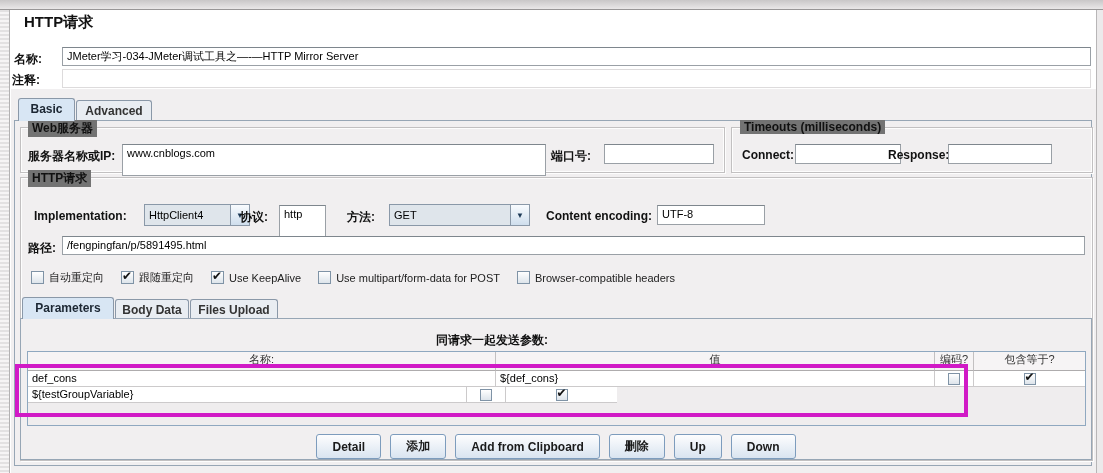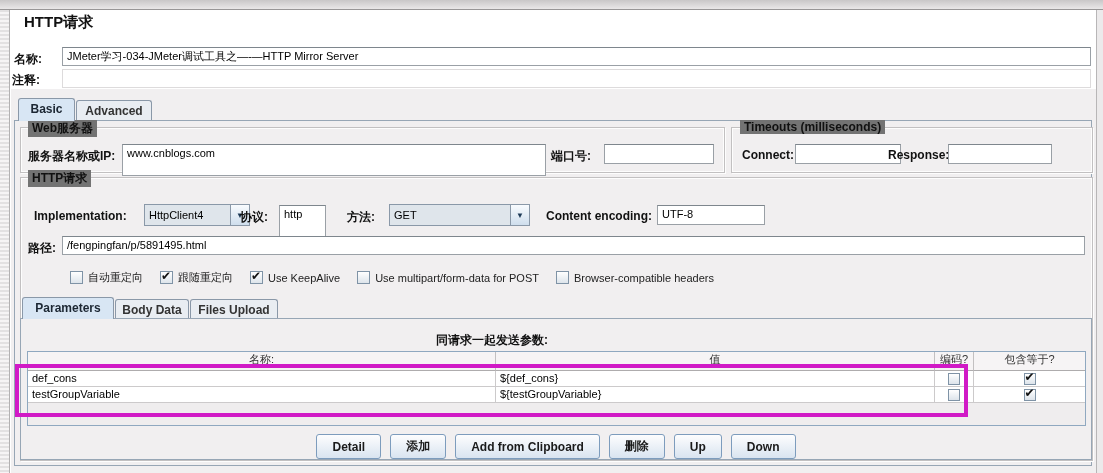--- a/index.html
+++ b/index.html
@@ -124,7 +124,7 @@
 <div class="abs lbl" style="left:28px; top:240px;">路径:</div>
 <div class="abs txt" style="left:62px; top:236px; width:1023px; height:19px;">/fengpingfan/p/5891495.html</div>
 
-<div class="abs" style="left:31px; top:270px; display:flex; gap:17px; align-items:center;margin-left:39px;">
+<div class="abs" style="left:31px; top:270px; display:flex; gap:17px; align-items:center;">
   <div class="cb-item">
     <span class="cb"></span>
     <span class="cb-label">自动重定向</span>

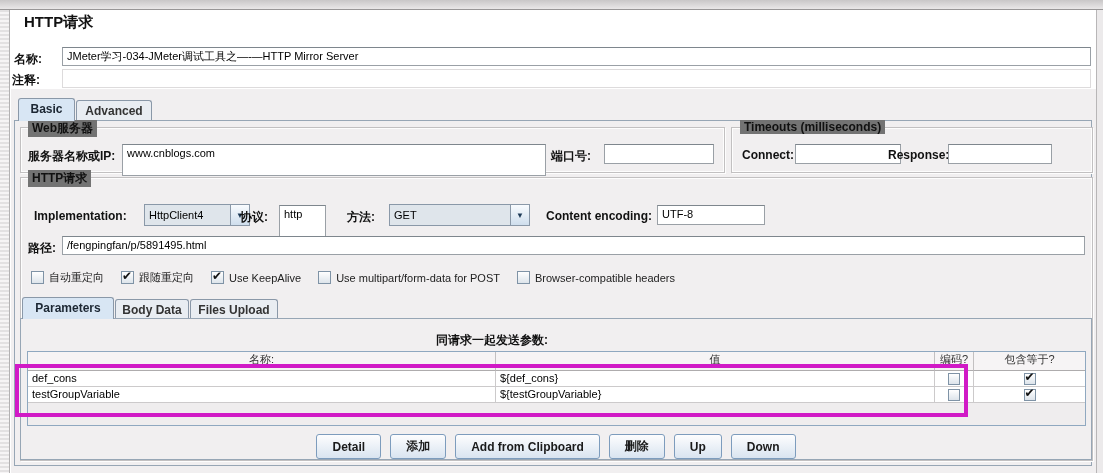--- a/index.html
+++ b/index.html
@@ -172,7 +172,6 @@
     </div>
   </div>
   <div class="prow pbody">
-    <div class="pcell" style="width:468px; height:16px;">testGroupVariable</div>
     <div class="pcell" style="width:439px; height:16px;">${testGroupVariable}</div>
     <div class="pcell center" style="width:39px; height:16px;">
       <span class="cb" style="width:12px; height:12px;"></span>

